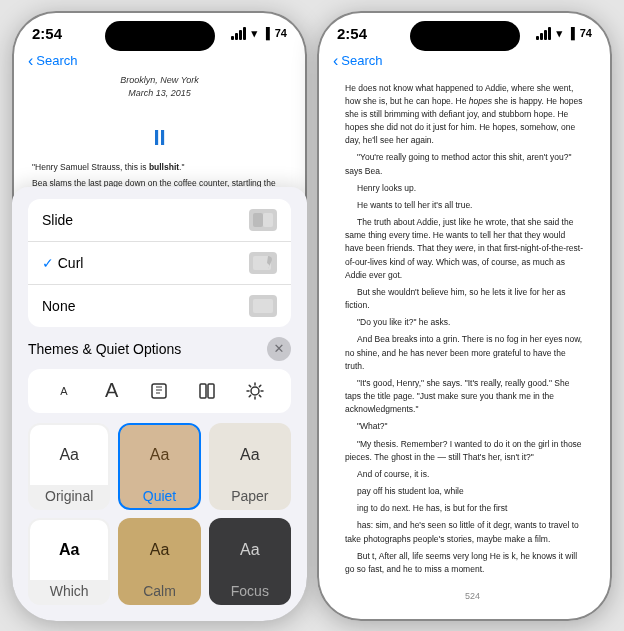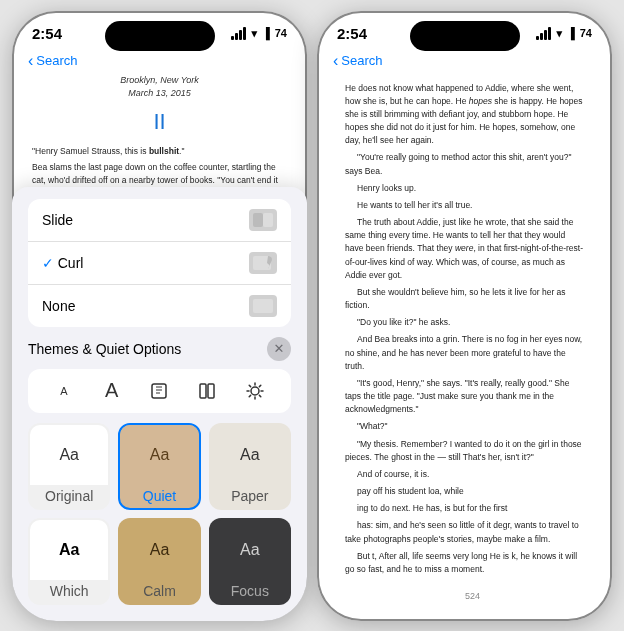--- a/index.html
+++ b/index.html
@@ -100,7 +100,7 @@
       text-align: center;
       font-style: italic;
       font-size: 9px;
-      margin-bottom: 4px;
+      margin-bottom: 20px;
       color: #333;
     }
 

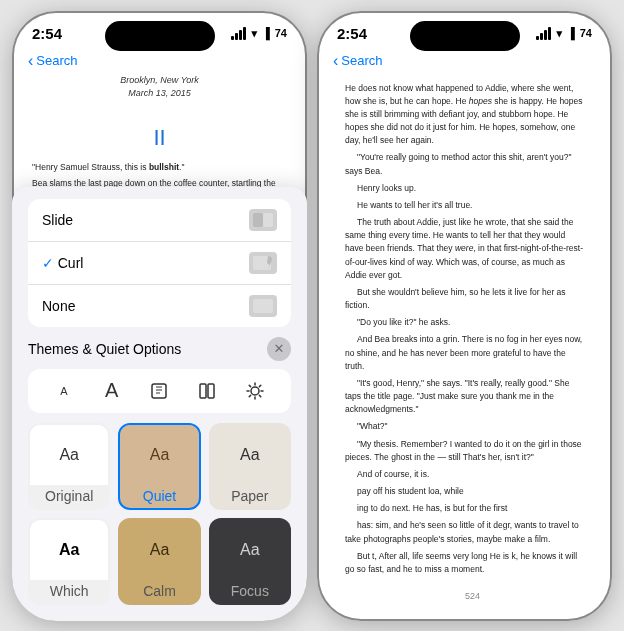--- a/index.html
+++ b/index.html
@@ -107,7 +107,7 @@
     .chapter-num {
       text-align: center;
       font-size: 22px;
-      font-weight: 400;
+      font-weight: 700;
       color: #1a73d4;
       margin-bottom: 6px;
     }

